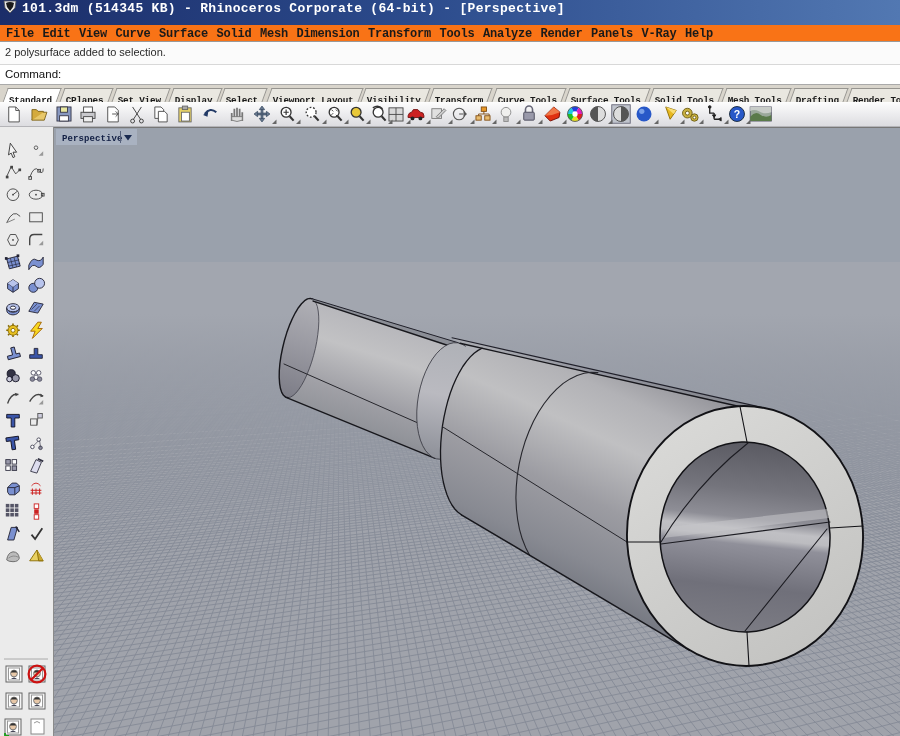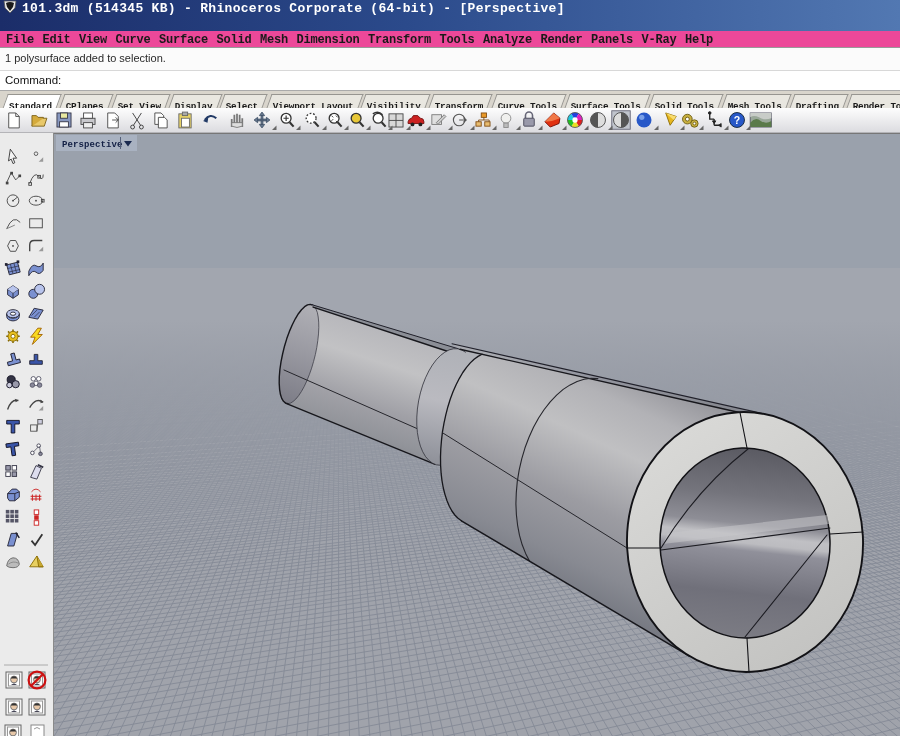--- a/index.html
+++ b/index.html
@@ -2,7 +2,7 @@
 <html><head><meta charset="utf-8"><style>
 * { margin:0; padding:0; box-sizing:border-box; }
 body { width:900px; height:736px; overflow:hidden; font-family:"Liberation Sans",sans-serif; background:#d4d0c8; }
-.titlebar { height:31px; background:linear-gradient(to right,#1b2d69,#2b4a8b 45%,#5278b2); color:#fff; position:relative; }
+.titlebar { height:25px; background:linear-gradient(to right,#1b2d69,#2b4a8b 45%,#5278b2); color:#fff; position:relative; }
 .titlebar .txt { position:absolute; left:22px; top:0.5px; font-family:"Liberation Mono",monospace; font-weight:bold; font-size:13px; letter-spacing:0.3px; white-space:pre; }
 .menubar { height:16px; background:#ec4899; position:relative;padding-left:36px; }
 .menubar .txt { position:absolute; left:6px; top:1.5px; font-family:"Liberation Mono",monospace; font-weight:bold; font-size:12px; letter-spacing:-0.2px; word-spacing:1.5px; color:#1a1a1a; white-space:pre; }

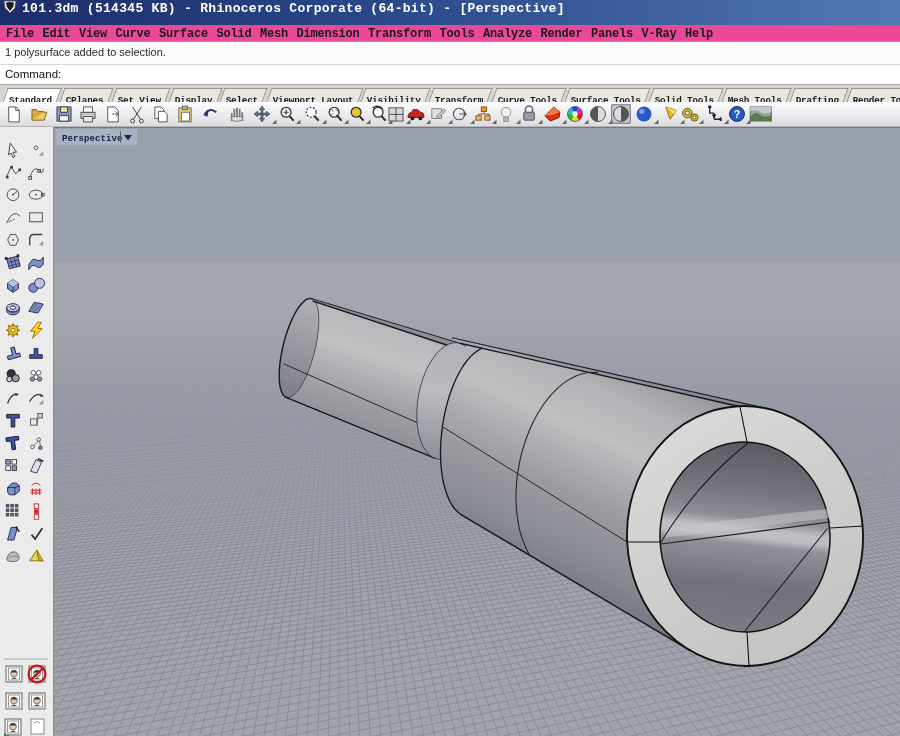--- a/index.html
+++ b/index.html
@@ -4,7 +4,7 @@
 body { width:900px; height:736px; overflow:hidden; font-family:"Liberation Sans",sans-serif; background:#d4d0c8; }
 .titlebar { height:25px; background:linear-gradient(to right,#1b2d69,#2b4a8b 45%,#5278b2); color:#fff; position:relative; }
 .titlebar .txt { position:absolute; left:22px; top:0.5px; font-family:"Liberation Mono",monospace; font-weight:bold; font-size:13px; letter-spacing:0.3px; white-space:pre; }
-.menubar { height:16px; background:#ec4899; position:relative;padding-left:36px; }
+.menubar { height:16px; background:#f97316; position:relative;padding-left:36px; }
 .menubar .txt { position:absolute; left:6px; top:1.5px; font-family:"Liberation Mono",monospace; font-weight:bold; font-size:12px; letter-spacing:-0.2px; word-spacing:1.5px; color:#1a1a1a; white-space:pre; }
 .hist { height:24px; background:#fbfbfb; border-top:1px solid #999; border-bottom:1px solid #d8d8d8; font-size:11px; color:#2a2a2a; padding:4px 0 0 5px; }
 .cmd { height:20px; background:#ffffff; font-size:11.5px; font-weight:normal; color:#111; padding:3px 0 0 5px; border-bottom:1px solid #aaa; }

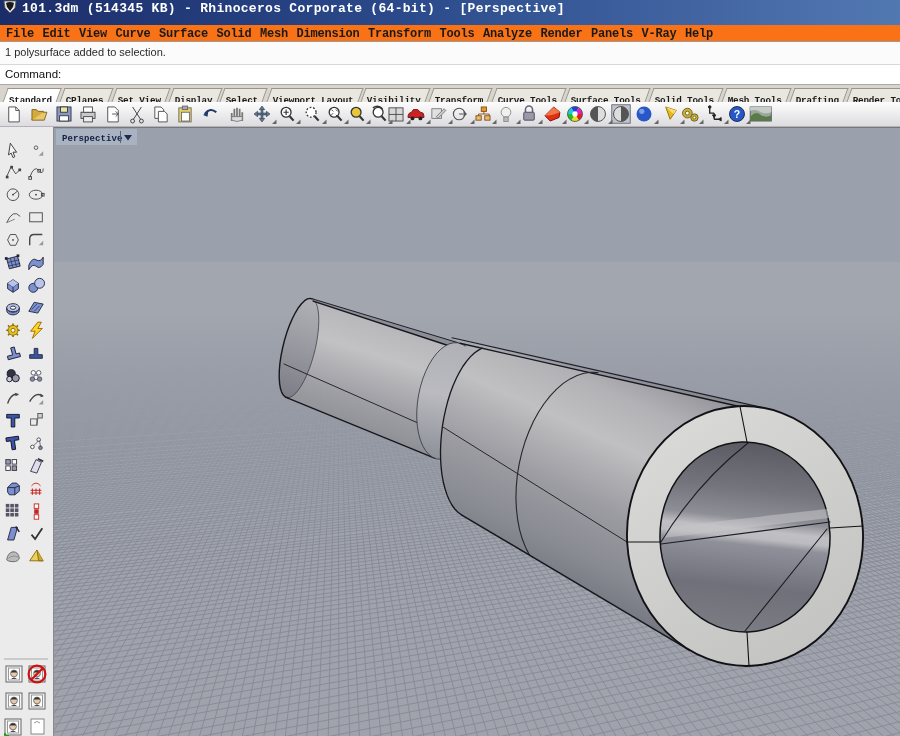--- a/index.html
+++ b/index.html
@@ -28,7 +28,7 @@
 <div class="menubar">
     <span class="txt">File Edit View Curve Surface Solid Mesh Dimension Transform Tools Analyze Render Panels V-Ray Help</span>
   </div>
-<div class="hist">1 polysurface added to selection.</div>
+<div class="hist">2 polysurface added to selection.</div>
 <div class="cmd">Command:</div>
 <div class="tabs"><span class="tab act"><i>Standard</i></span><span class="tab"><i>CPlanes</i></span><span class="tab"><i>Set View</i></span><span class="tab"><i>Display</i></span><span class="tab"><i>Select</i></span><span class="tab"><i>Viewport Layout</i></span><span class="tab"><i>Visibility</i></span><span class="tab"><i>Transform</i></span><span class="tab"><i>Curve Tools</i></span><span class="tab"><i>Surface Tools</i></span><span class="tab"><i>Solid Tools</i></span><span class="tab"><i>Mesh Tools</i></span><span class="tab"><i>Drafting</i></span><span class="tab"><i>Render Tools</i></span></div>
 <div class="toolbar"><svg width="900" height="25" viewBox="0 92 900 25">

